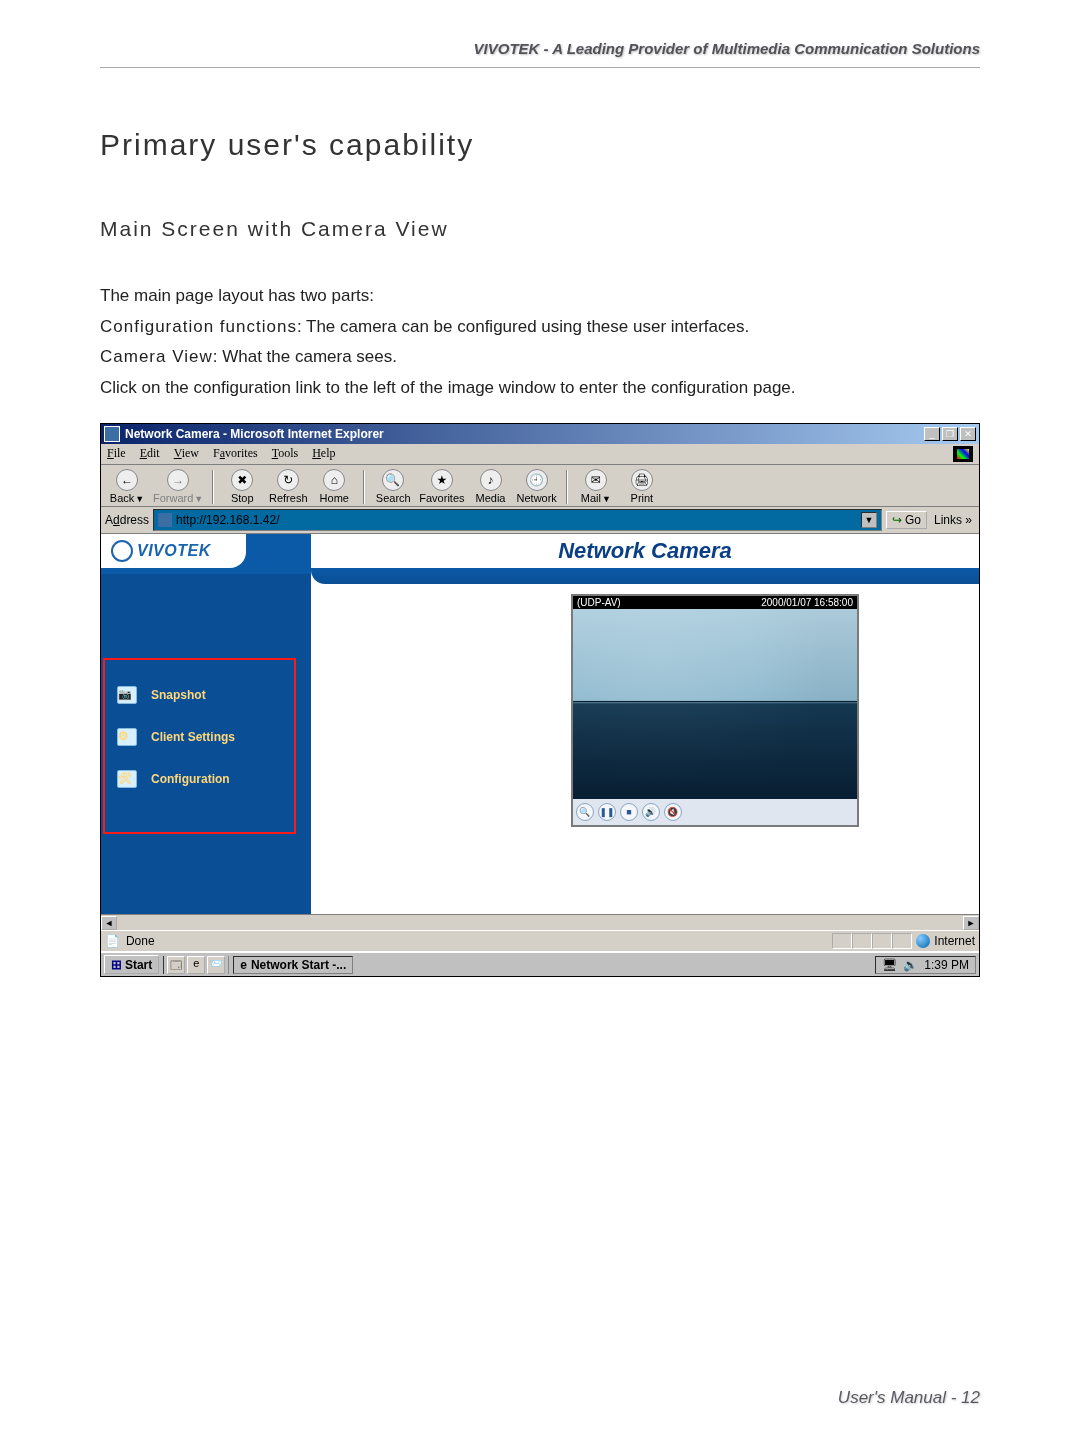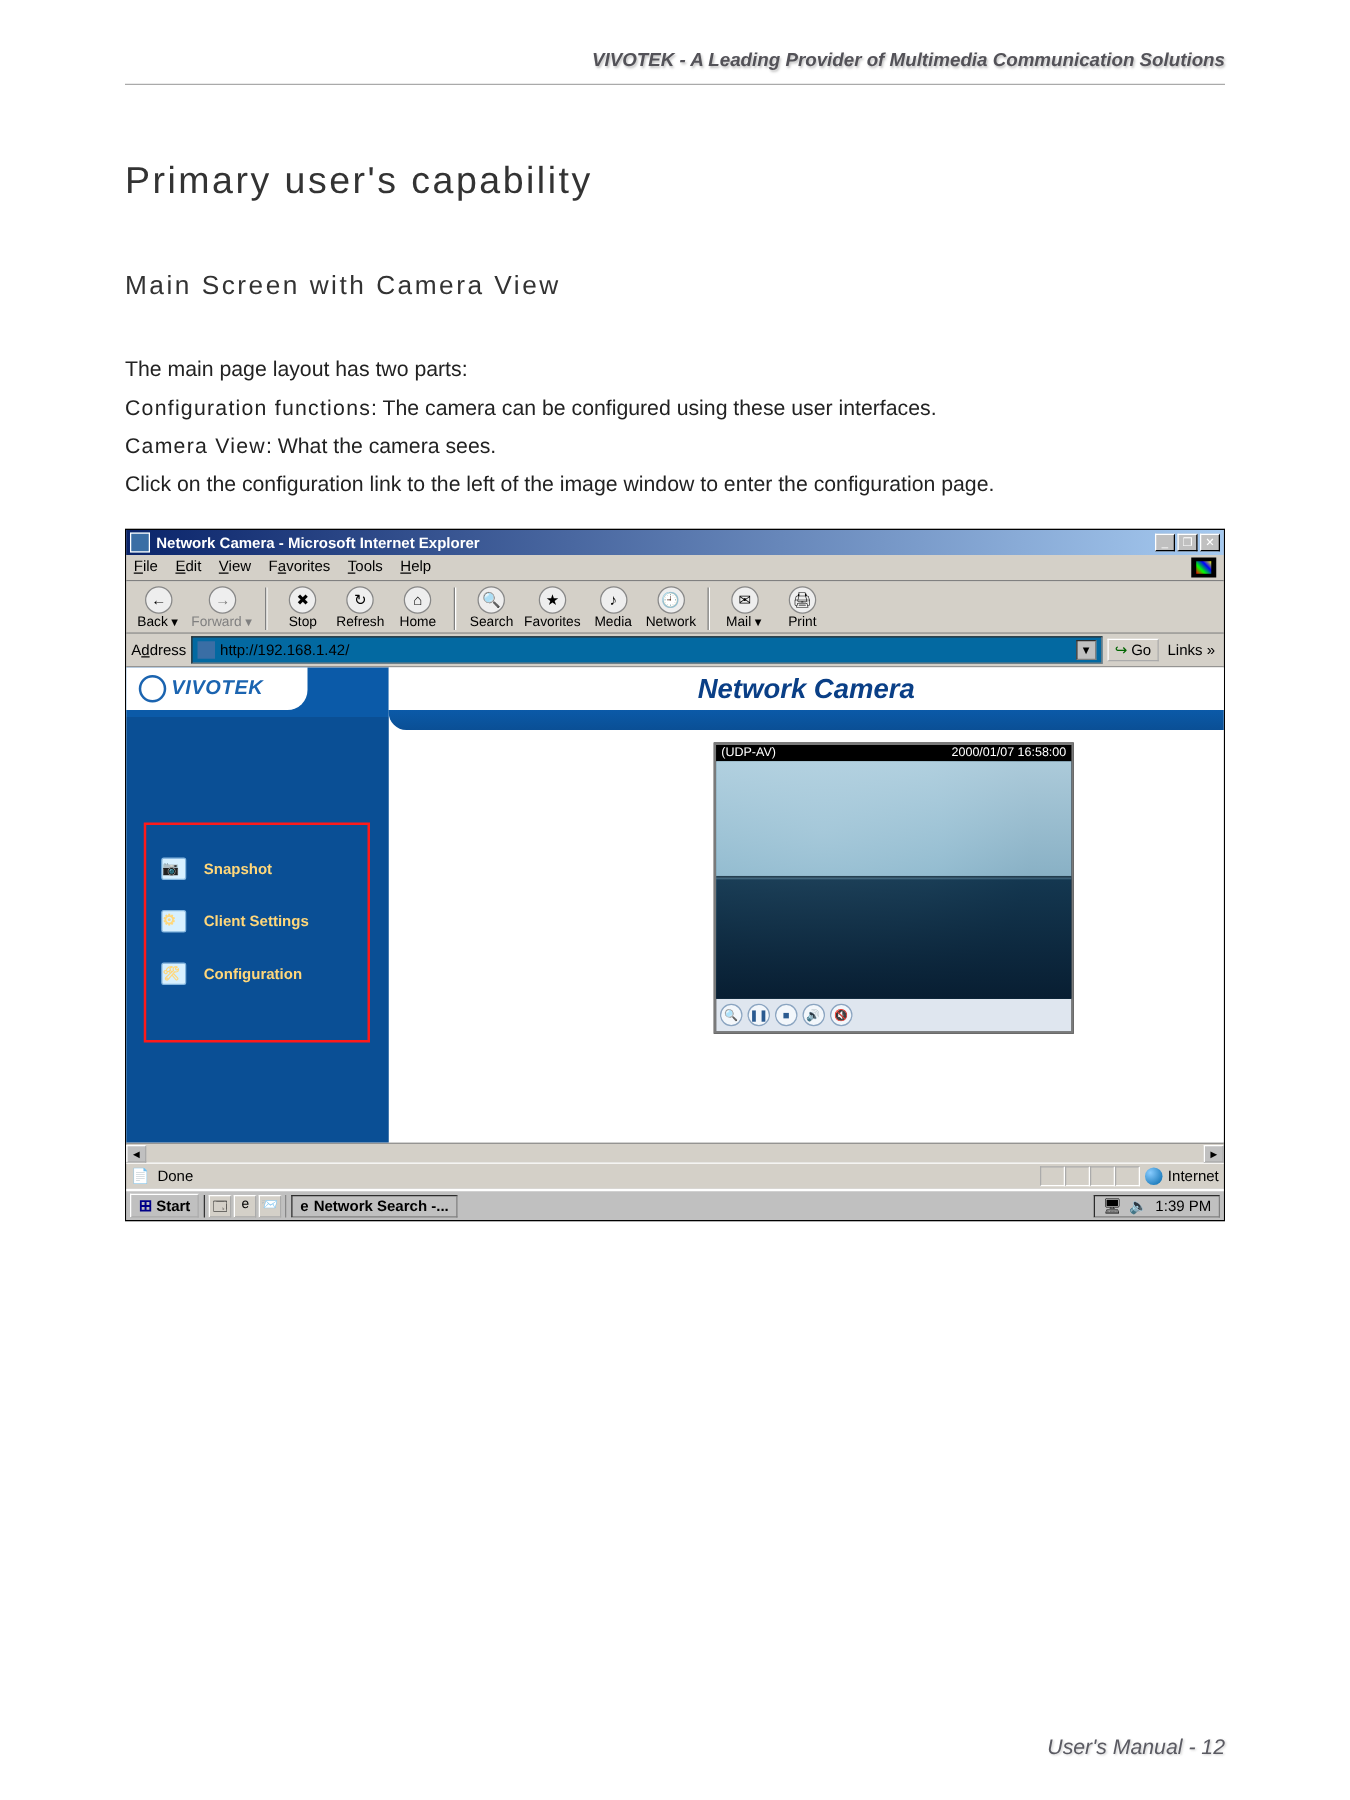--- a/index.html
+++ b/index.html
@@ -81,6 +81,7 @@
   .menubar {
     display:flex; gap:14px; padding:2px 6px; background:#d4d0c8; font-size:12px;
     border-bottom:1px solid #808080;
+    font-family:Liberation Serif, serif;
   }
   .menubar span u { text-decoration: underline; }
   .logo-sq {

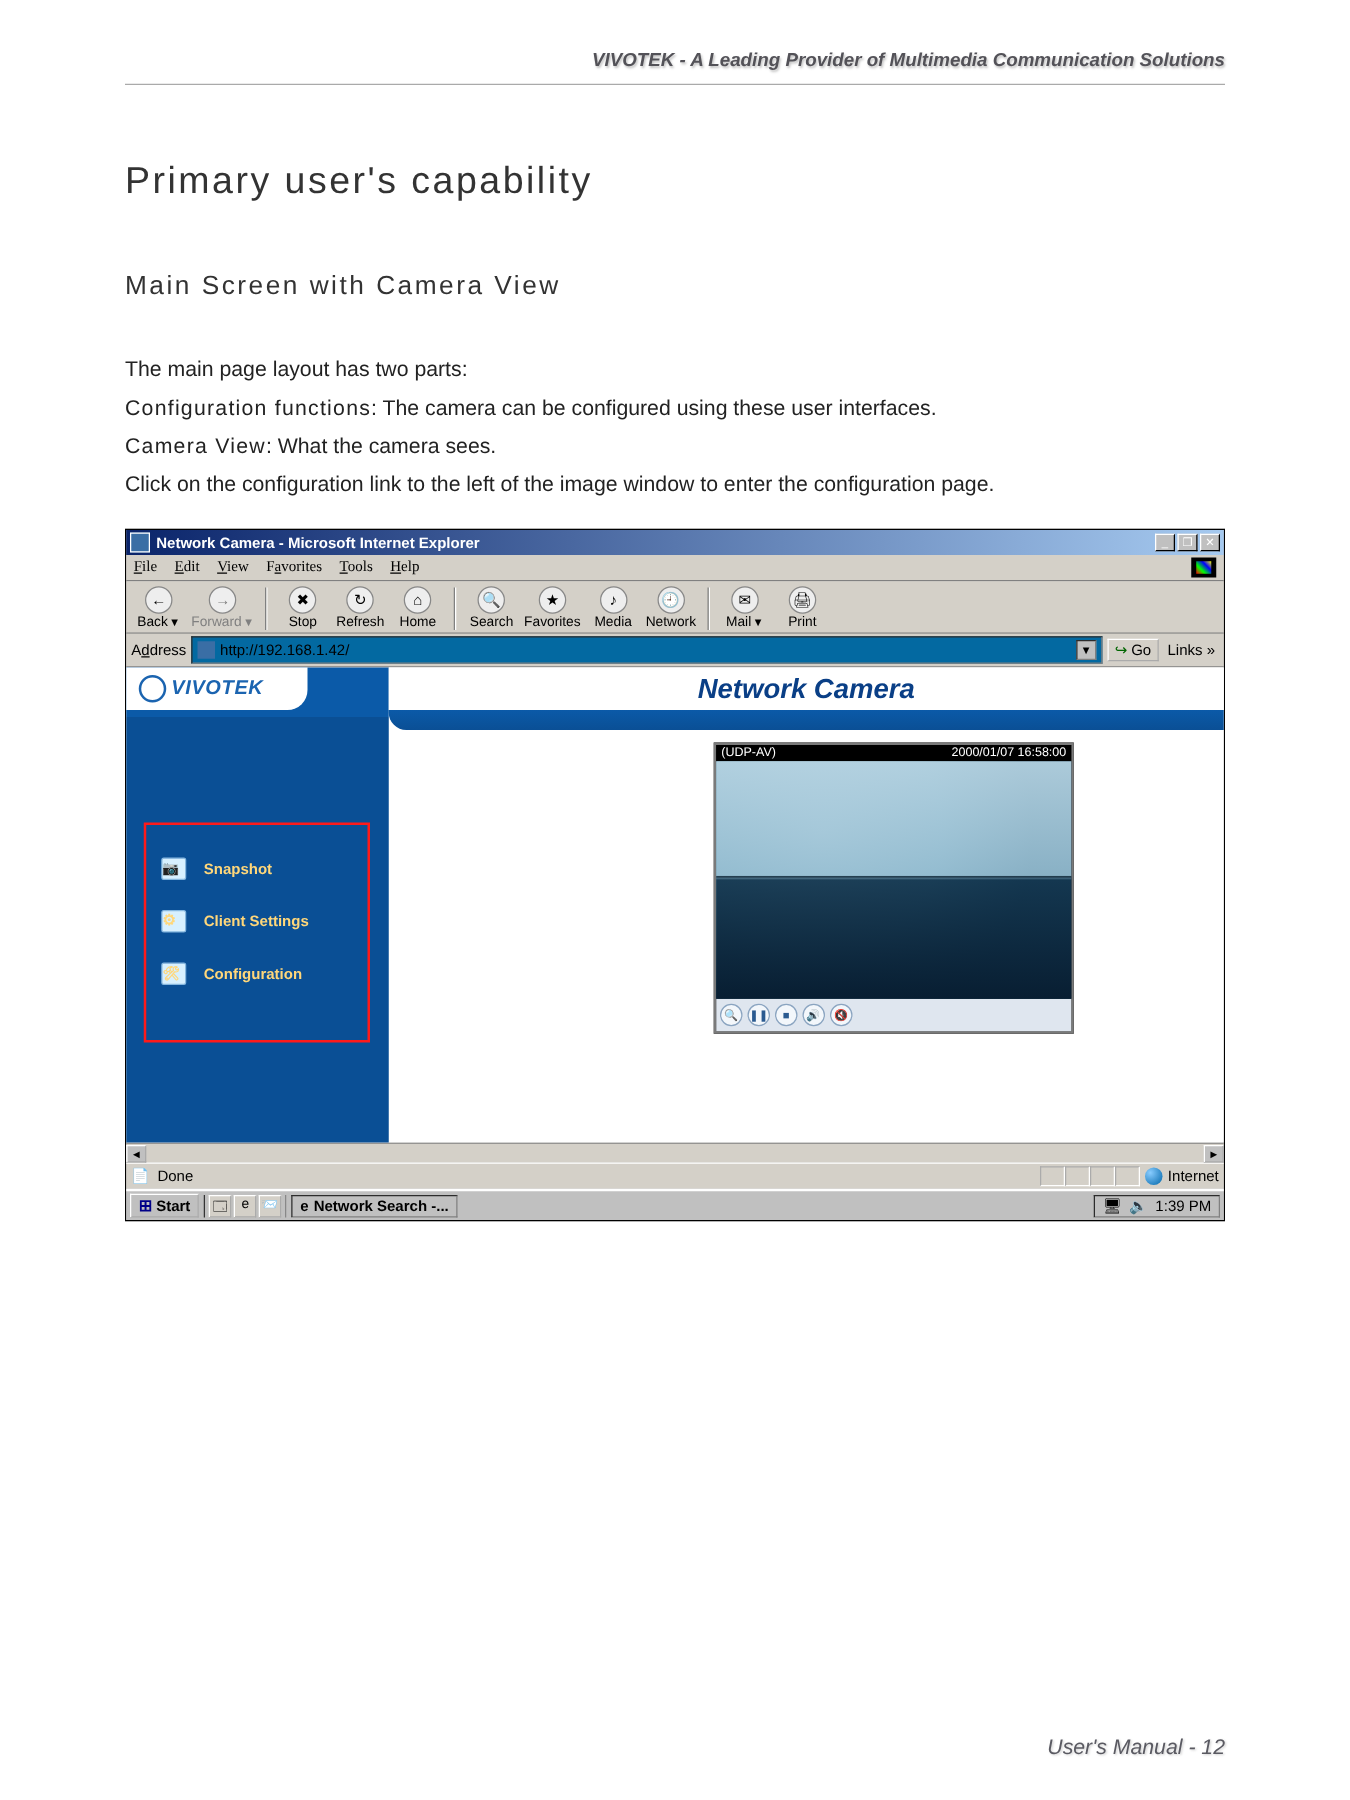--- a/index.html
+++ b/index.html
@@ -154,7 +154,7 @@
     margin-top:90px;
     border:2px solid #ff1a1a;
     padding:10px 6px 20px 6px;
-    margin-left:14px; margin-right:15px;
+    margin-left:2px; margin-right:15px;
   }
   .side-item{
     display:flex; align-items:center; gap:14px;

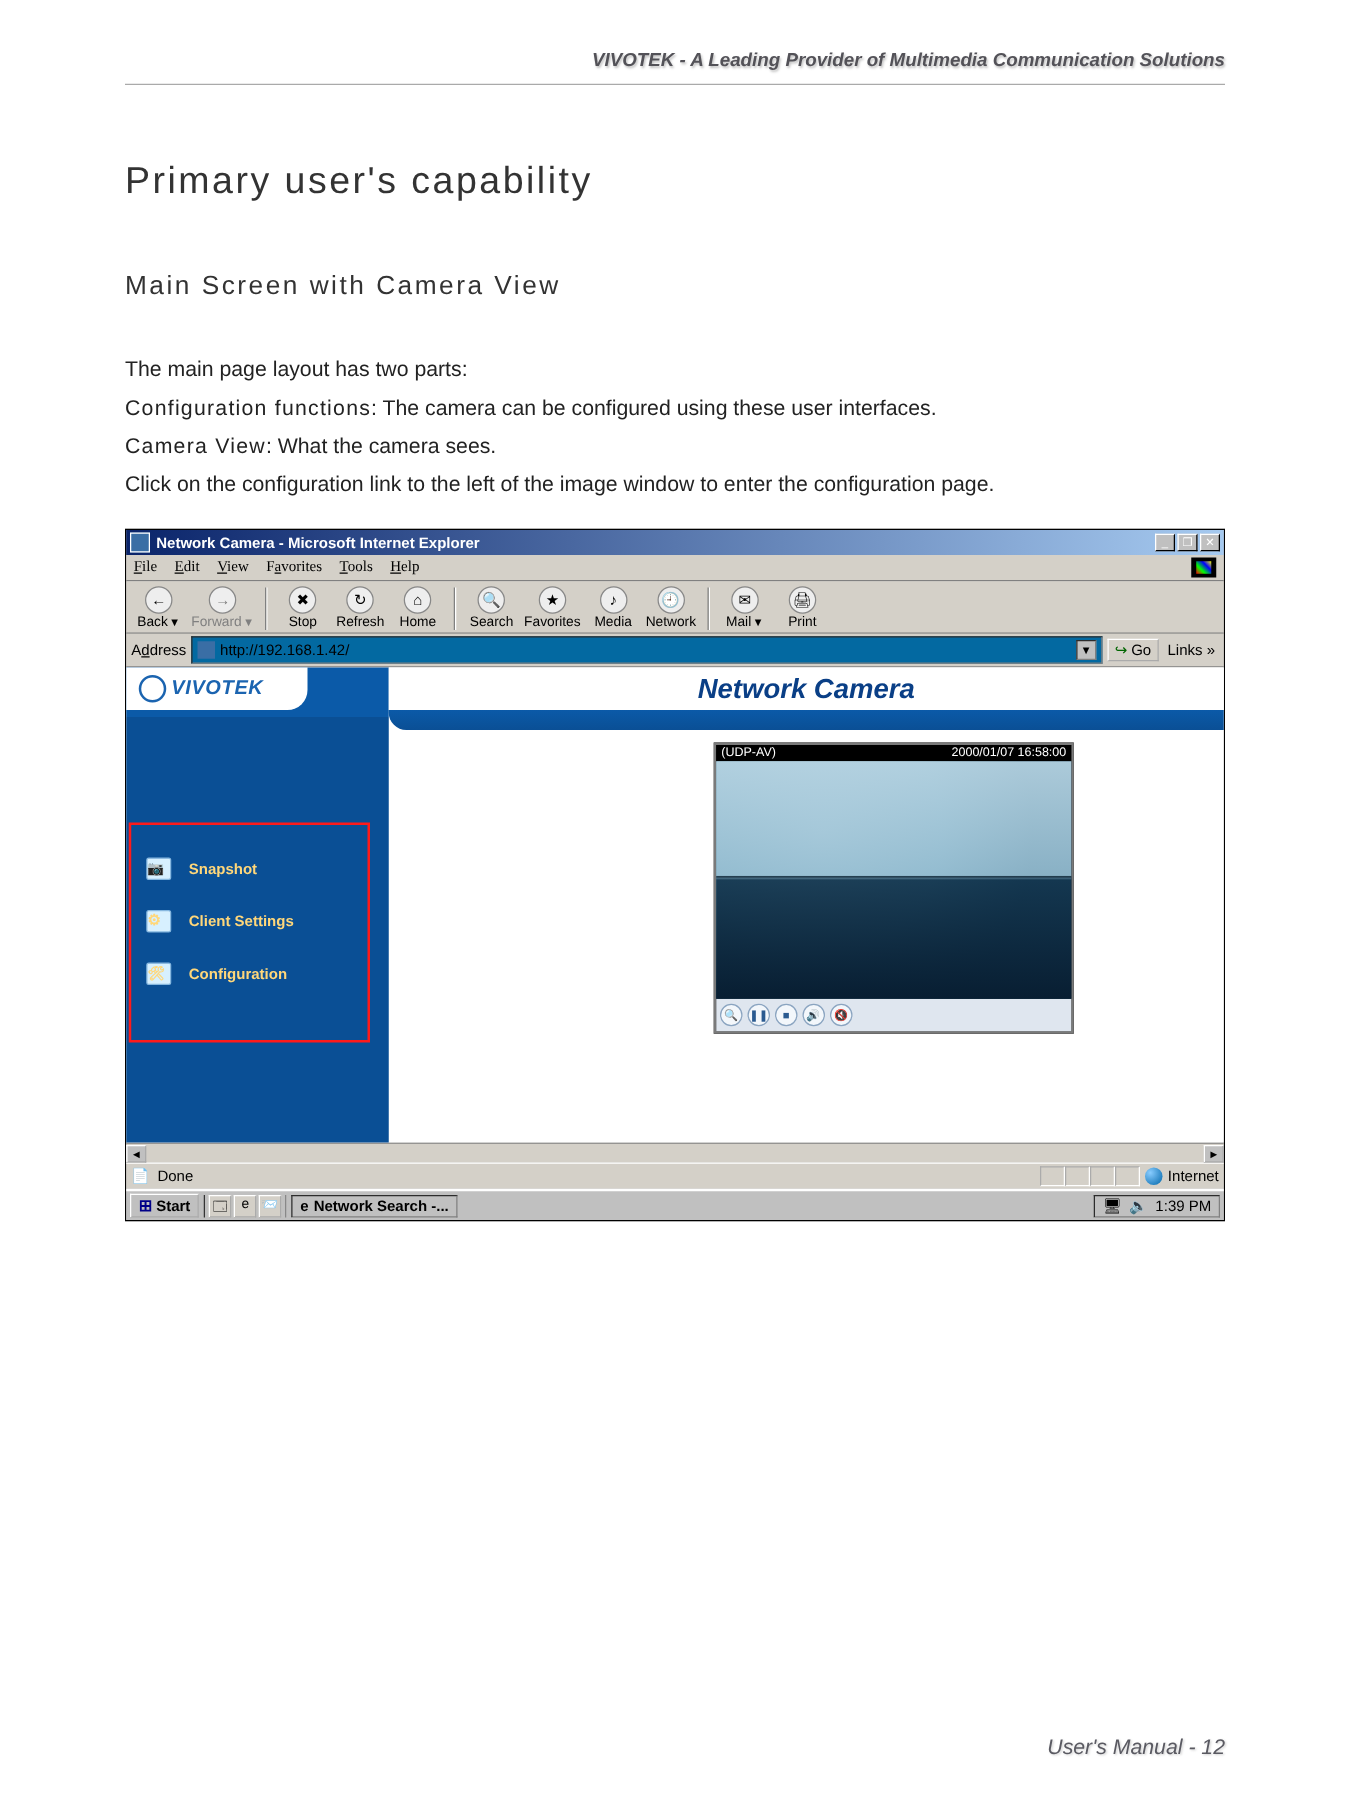--- a/index.html
+++ b/index.html
@@ -378,7 +378,7 @@
       </div>
       <div class="task">
         <span>e</span>
-        <span>Network Search -...</span>
+        <span>Network Start -...</span>
       </div>
       <div class="tray">
         <span>🖥</span>

